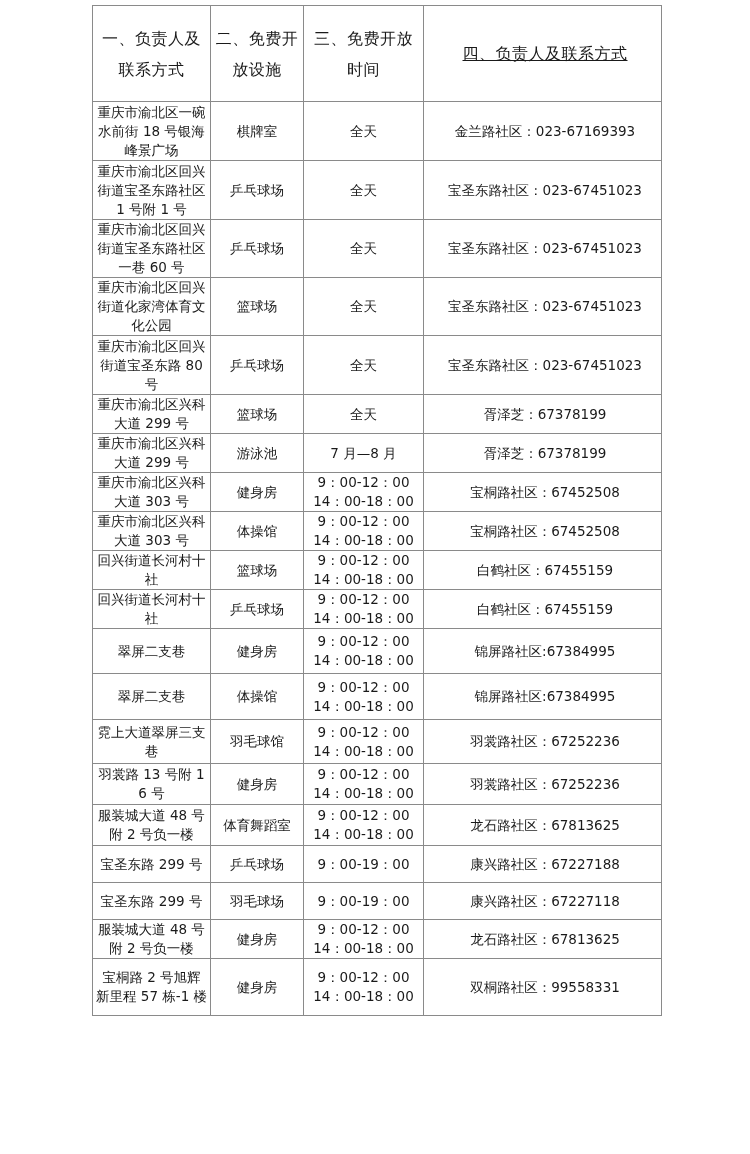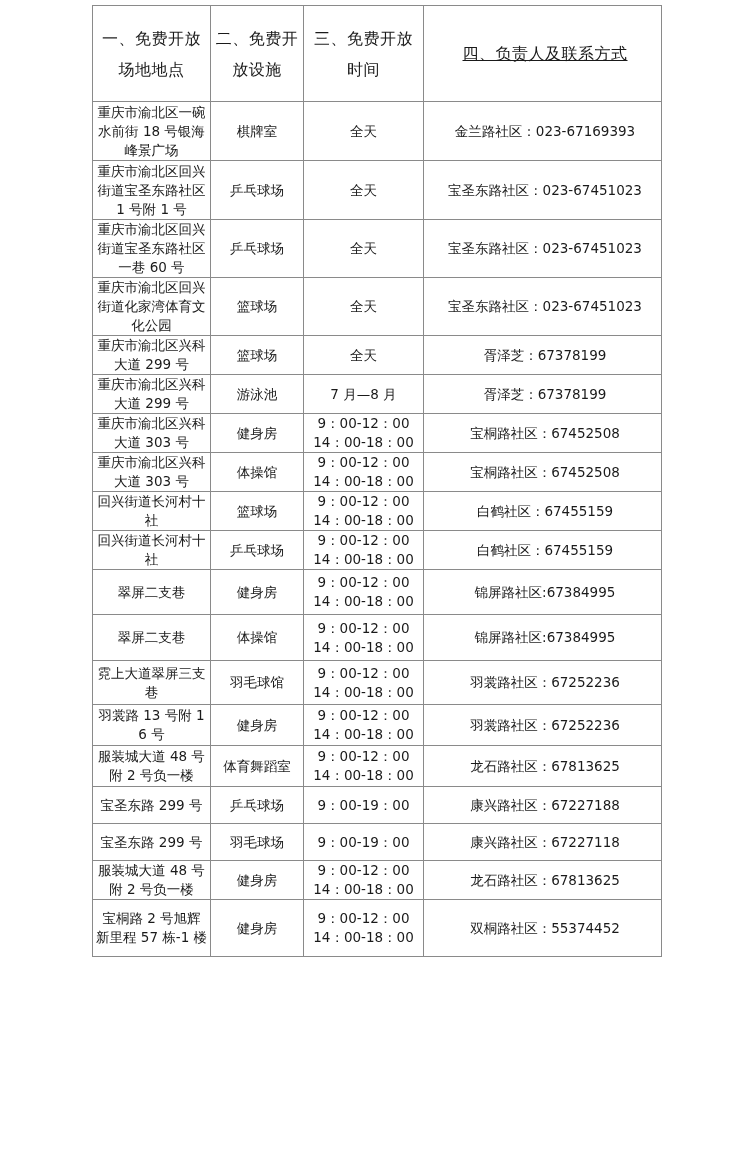--- a/index.html
+++ b/index.html
@@ -27,7 +27,7 @@
   </colgroup>
   <thead>
     <tr style="height:96px">
-      <td class="c1">一、免费开放场地地点</td>
+      <td class="c1">一、负责人及联系方式</td>
       <td class="c2">二、免费开放设施</td>
       <td class="c3">三、免费开放时间</td>
       <td class="c4">四、负责人及联系方式</td>

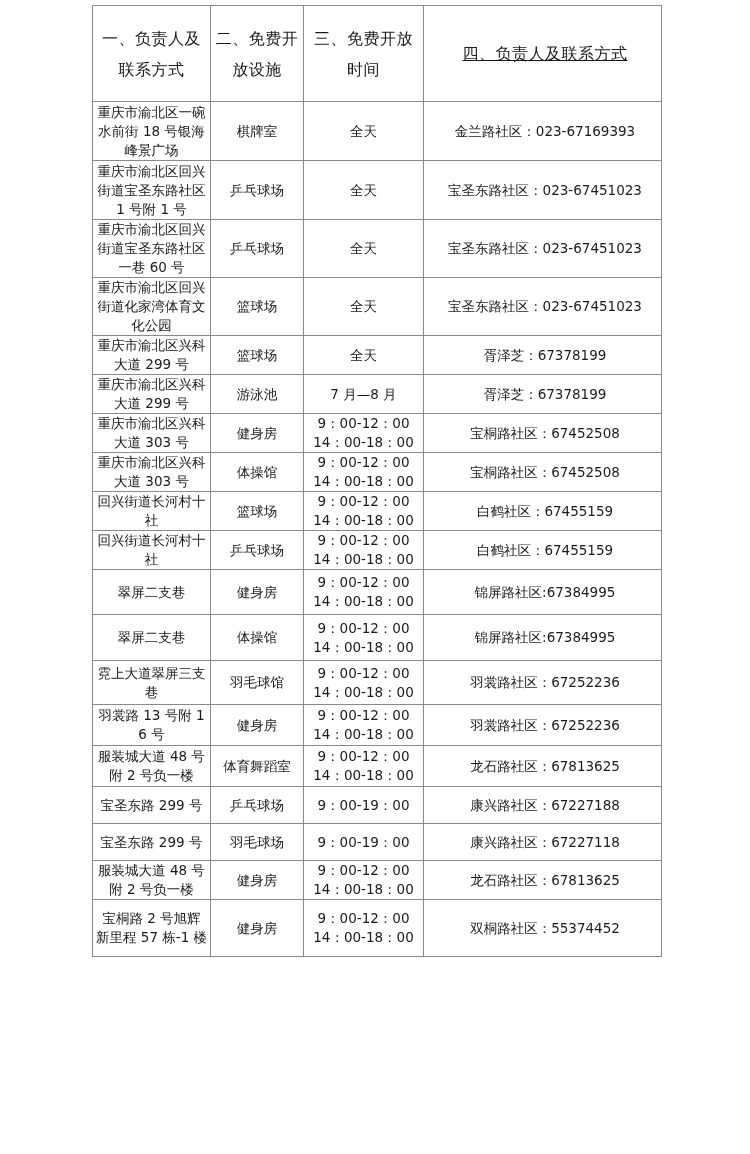--- a/index.html
+++ b/index.html
@@ -66,6 +66,14 @@
         </td>
         <td class="c4">宝圣东路社区：023-67451023</td>
       </tr>
+      <tr style="height: 59px;">
+        <td class="c1">重庆市渝北区回兴街道宝圣东路 80 号</td>
+        <td class="c2">乒乓球场</td>
+        <td class="c3">
+          <span class="t">全天</span>
+        </td>
+        <td class="c4">宝圣东路社区：023-67451023</td>
+      </tr>
       <tr style="height: 39px;">
         <td class="c1">重庆市渝北区兴科大道 299 号</td>
         <td class="c2">篮球场</td>

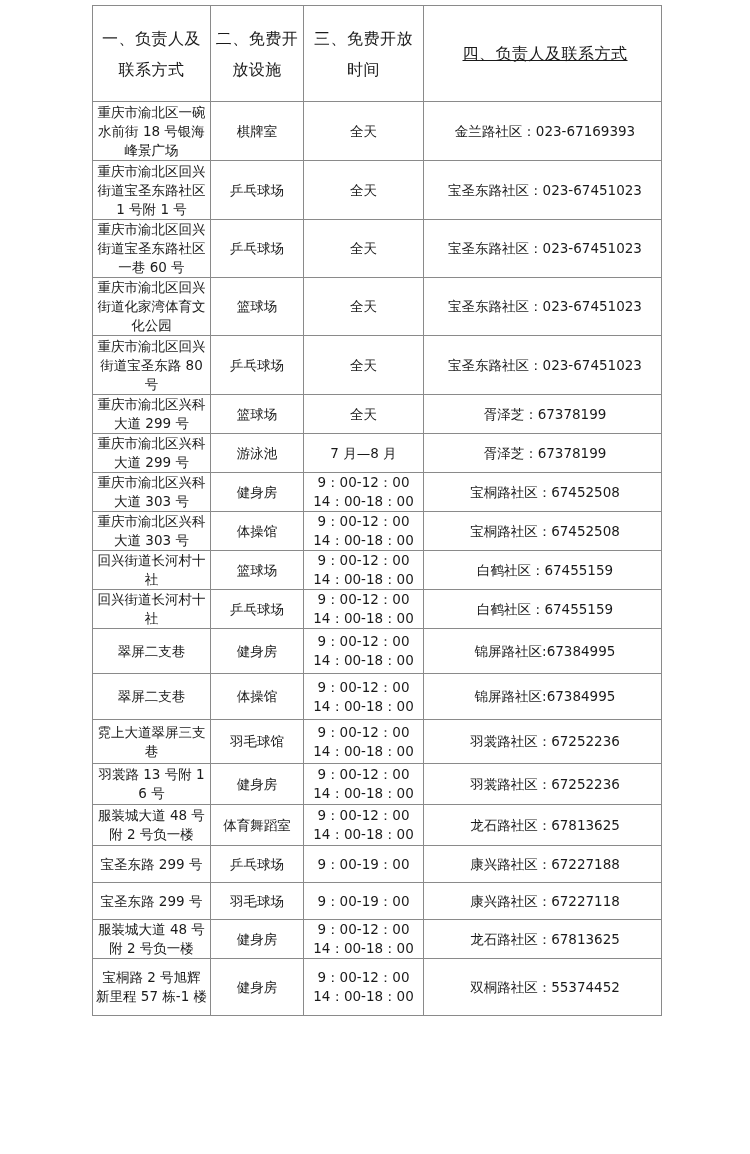--- a/index.html
+++ b/index.html
@@ -203,7 +203,7 @@
           <span class="t">9：00-12：00</span>
           <span class="t">14：00-18：00</span>
         </td>
-        <td class="c4">双桐路社区：55374452</td>
+        <td class="c4">双桐路社区：99558331</td>
       </tr>
     </tbody>
 </table>

